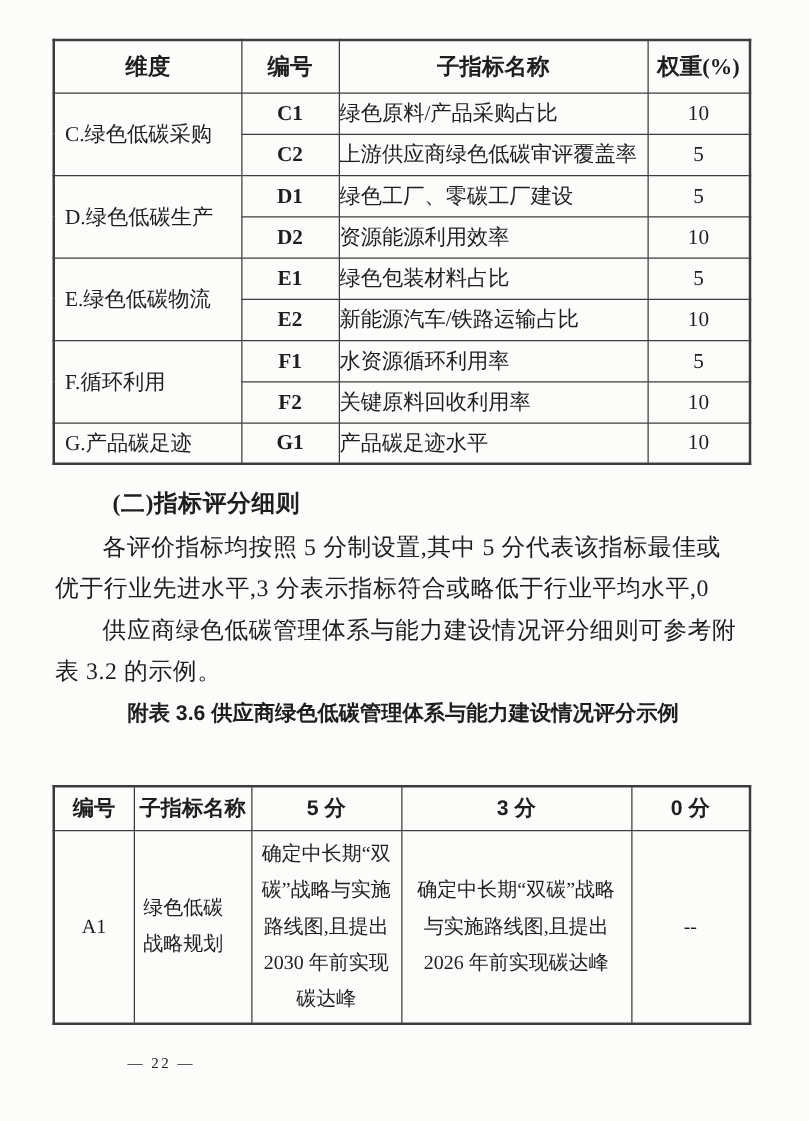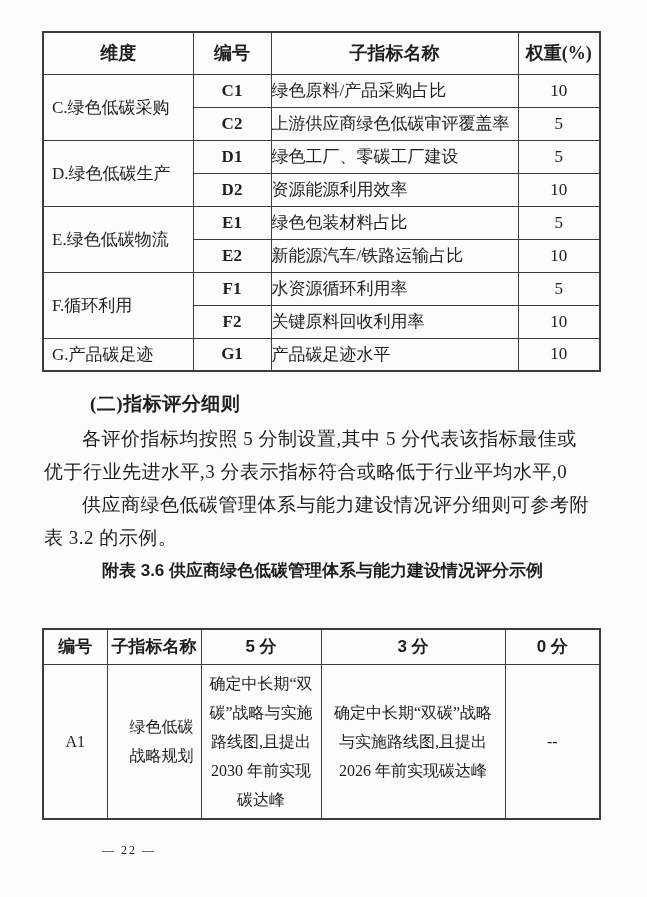--- a/index.html
+++ b/index.html
@@ -63,7 +63,7 @@
     vertical-align: middle; padding: 4px 7px;
   }
   .bcell-code { text-align: center; }
-  .bcell-name { text-align: right; }
+  .bcell-name { text-align: left; }
   .bcell-score { text-align: center; }
   .bcell-zero { text-align: center; }
 

